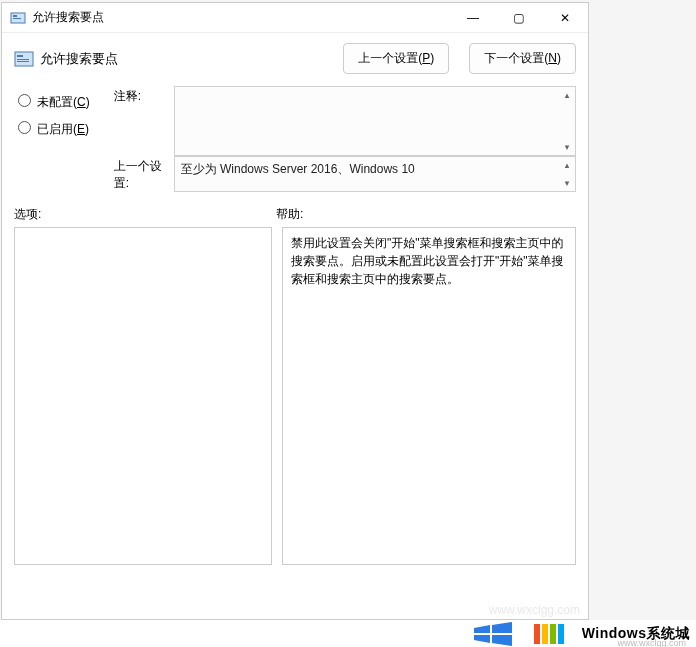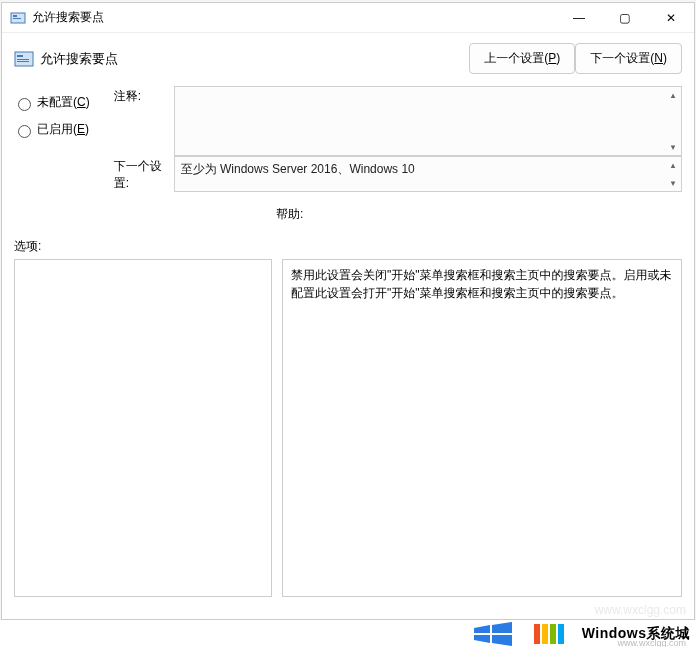--- a/index.html
+++ b/index.html
@@ -13,7 +13,7 @@
     overflow: hidden;
   }
   .window {
-    width: 694px;
+    width: 588px;
     height: 618px;
     background: #fff;
     border: 1px solid #ccc;

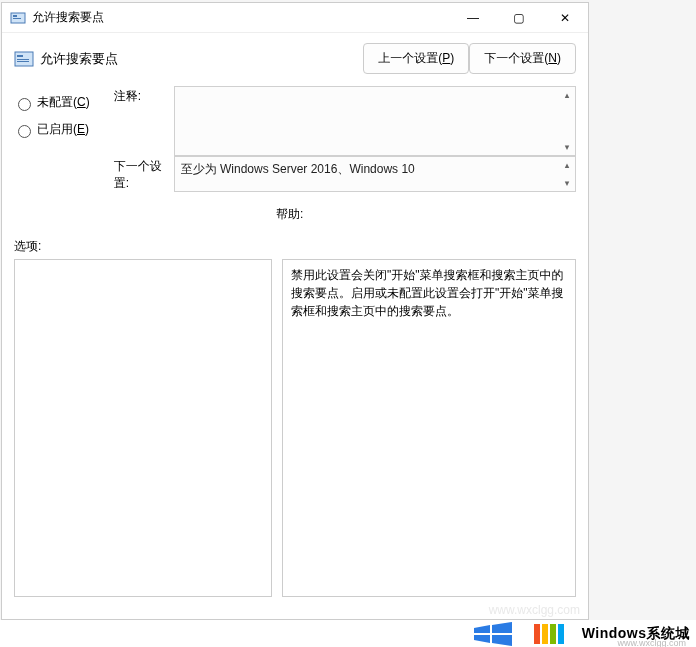--- a/index.html
+++ b/index.html
@@ -52,7 +52,7 @@
     border: 1px solid #ccc;
     border-radius: 4px;
     padding: 6px 14px;
-    margin-left: 0;
+    margin-left: 20px;
     background: #fdfdfd;
     font-size: 12px;
     cursor: pointer;

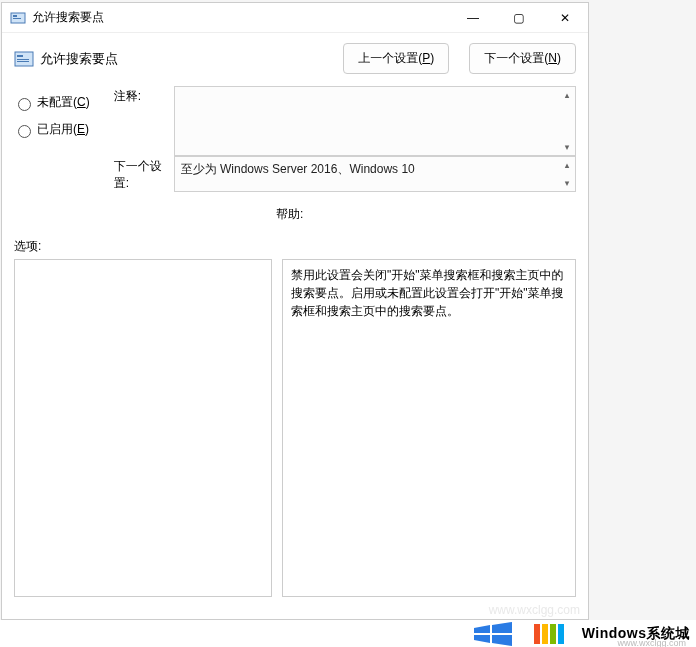--- a/index.html
+++ b/index.html
@@ -66,7 +66,7 @@
   }
   .radio-col {}
   .radio-item {
-    display: flex; align-items: flex-end;
+    display: flex; align-items: flex-start;
     margin: 6px 0;
     font-size: 12px;
     padding: 2px 4px;

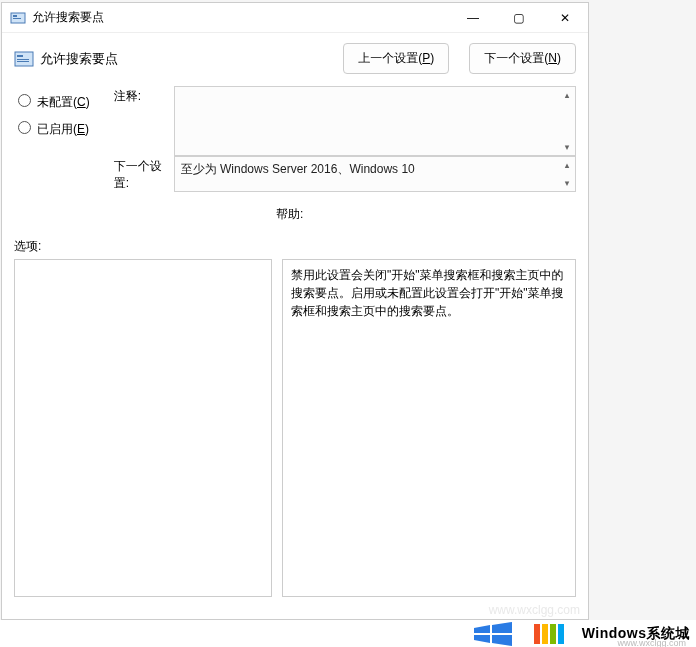--- a/index.html
+++ b/index.html
@@ -215,7 +215,7 @@
         </div>
       </div>
       <div class="platform-grid">
-        <div class="row-label-col">下一个设置:</div>
+        <div class="row-label-col">上一个设置:</div>
         <div class="platform-box">
           <span>至少为 Windows Server 2016、Windows 10</span>
           <div class="spin-btn spin-up">▴</div>

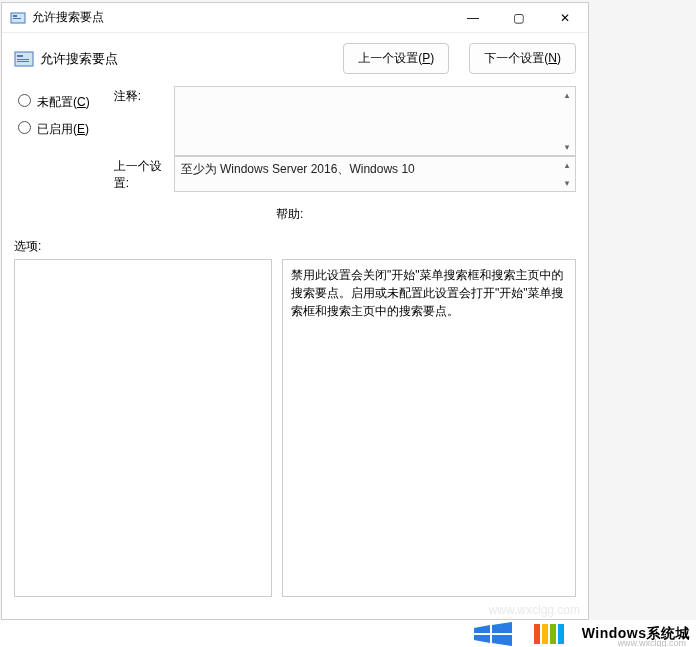--- a/index.html
+++ b/index.html
@@ -125,7 +125,7 @@
   }
 
   .panels-labels { display:flex; padding: 14px 12px 4px 12px; }
-  .panels-labels .lbl-left { width: 262px; margin-top: 32px; }
+  .panels-labels .lbl-left { width: 262px; }
   .panels { display:flex; padding: 0 12px 10px 12px; gap:10px; height: 348px; }
   .panel-left, .panel-right {
     border: 1px solid #ccc;

